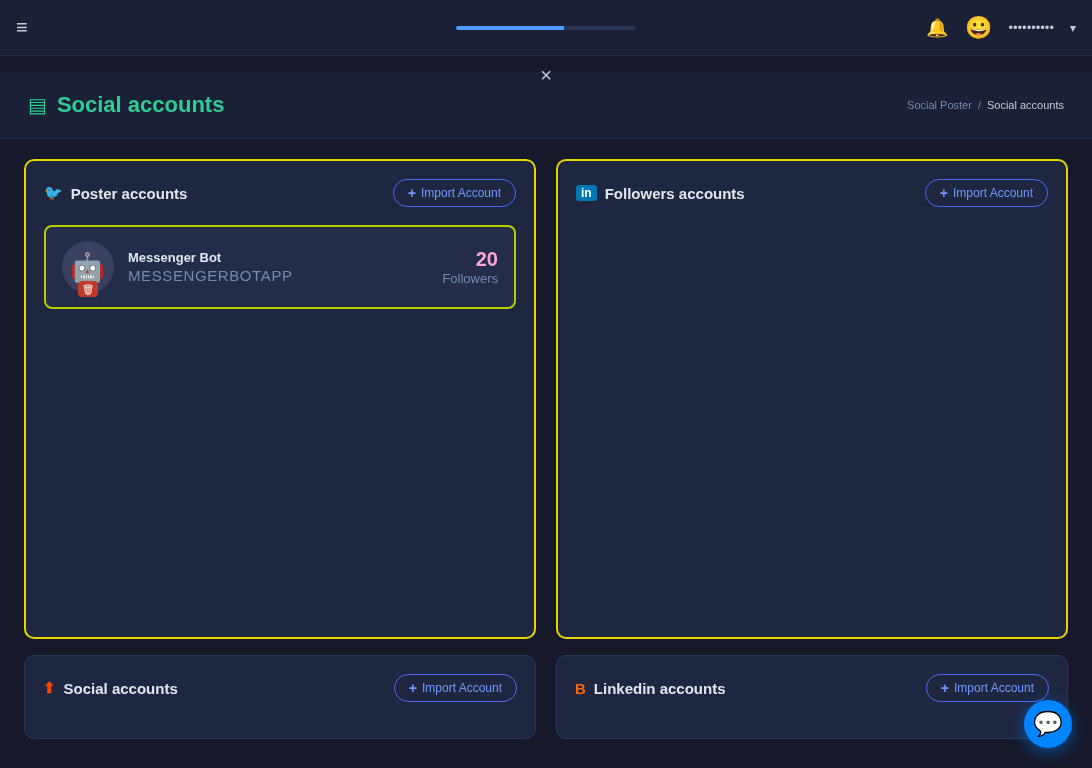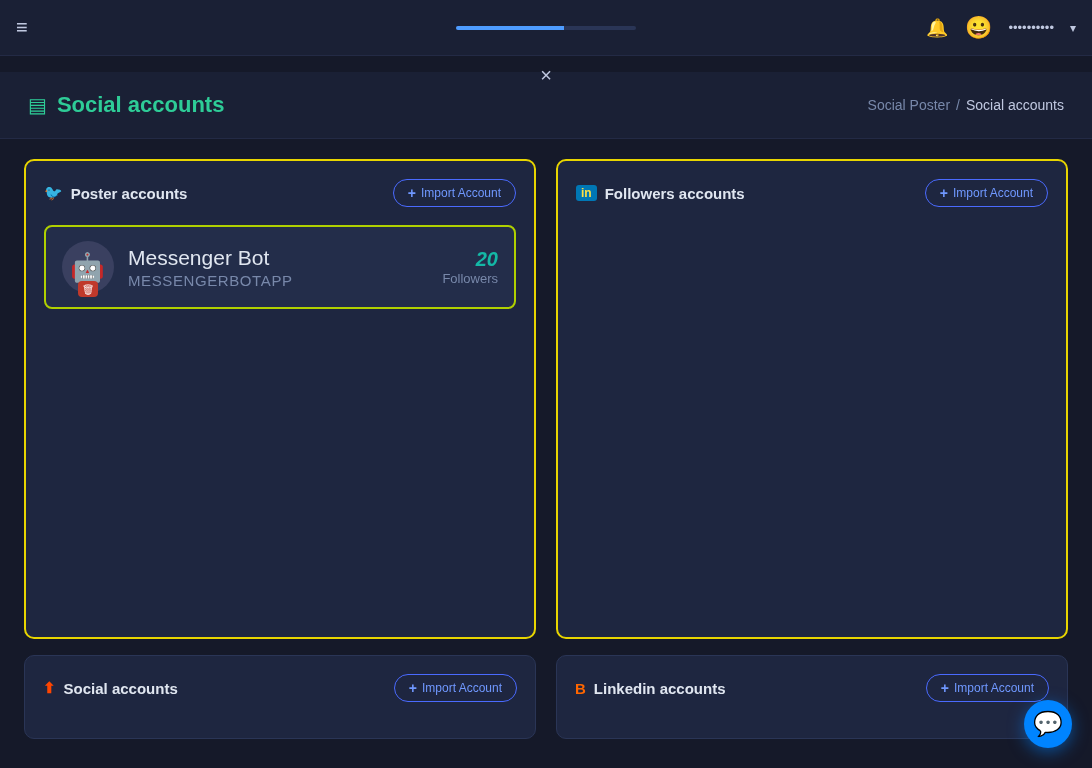--- a/index.html
+++ b/index.html
@@ -114,7 +114,7 @@
       display: flex;
       align-items: center;
       gap: 6px;
-      font-size: 14px;
+      font-size: 11px;
       color: #7888aa;
       justify-content: center;
     }

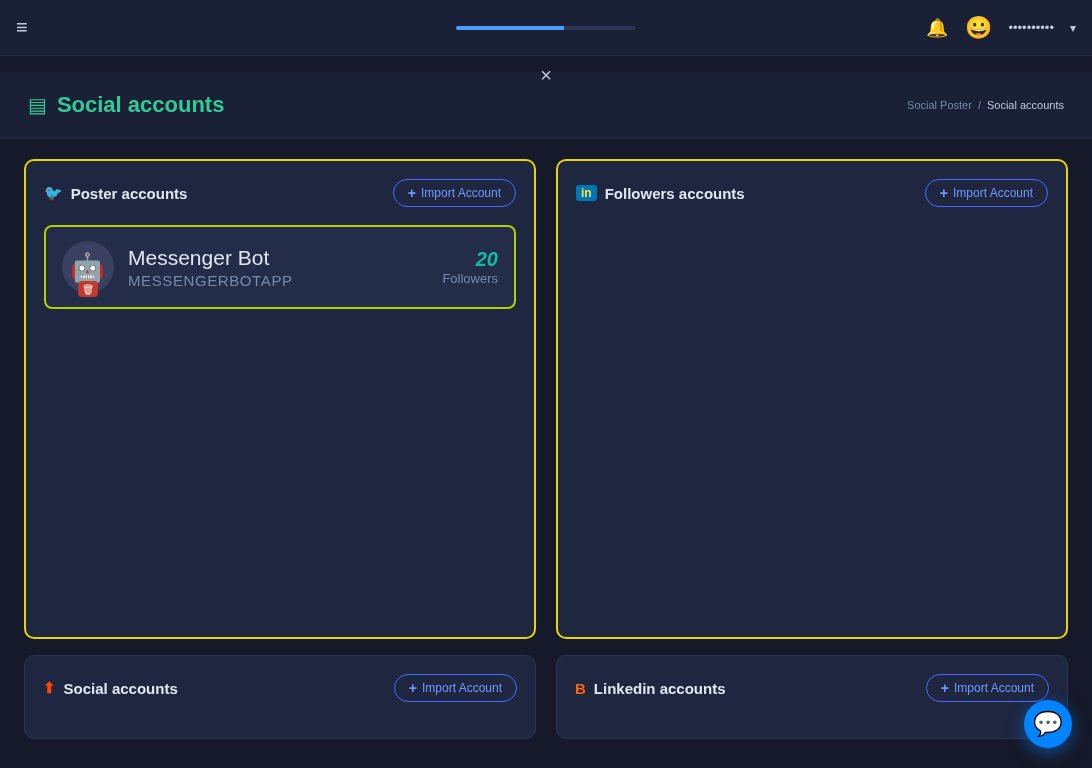--- a/index.html
+++ b/index.html
@@ -359,7 +359,7 @@
     <div class="card">
       <div class="card-header">
         <div class="card-title">
-          <span class="card-title-icon" style="background:#0077b5;color:#fde047;padding:1px 5px;border-radius:3px;font-size:12px;font-weight:bold;">in</span>
+          <span class="card-title-icon" style="background:#0077b5;color:#ffffff;padding:1px 5px;border-radius:3px;font-size:12px;font-weight:bold;">in</span>
           <span>Followers accounts</span>
         </div>
         <button class="import-btn">

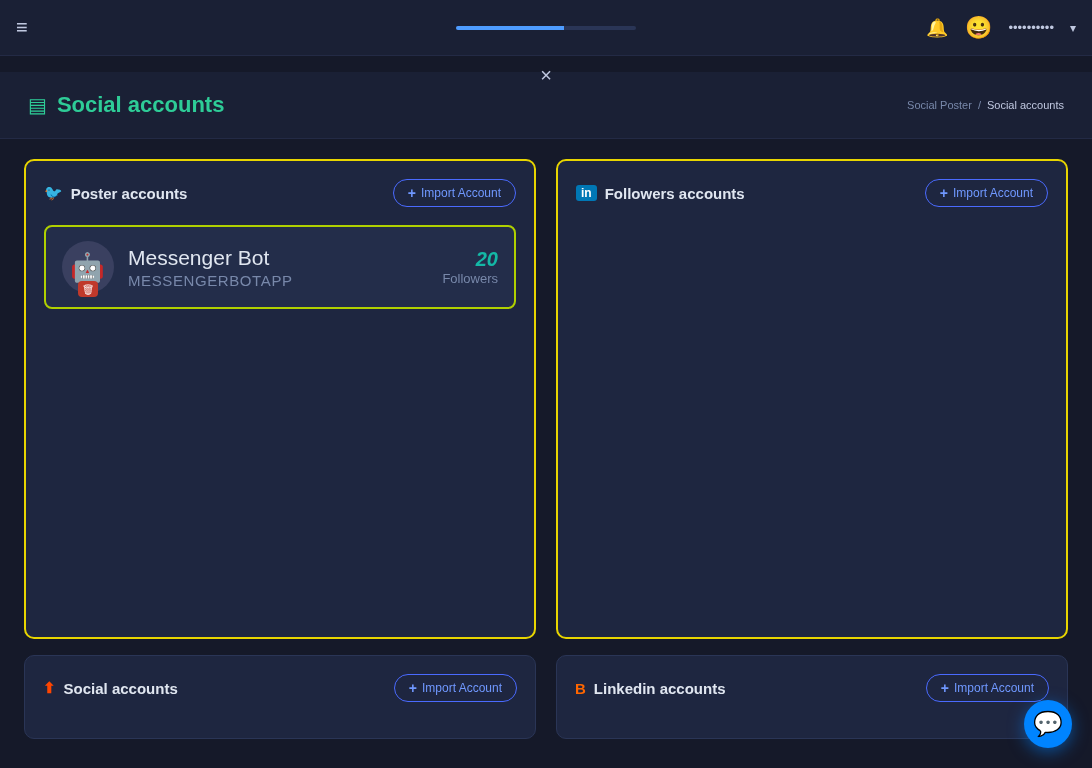--- a/index.html
+++ b/index.html
@@ -224,8 +224,8 @@
       flex: 1;
     }
     .account-name {
-      font-size: 21px;
-      font-weight: 400;
+      font-size: 13px;
+      font-weight: 700;
       color: #e0e6f0;
     }
     .account-handle {

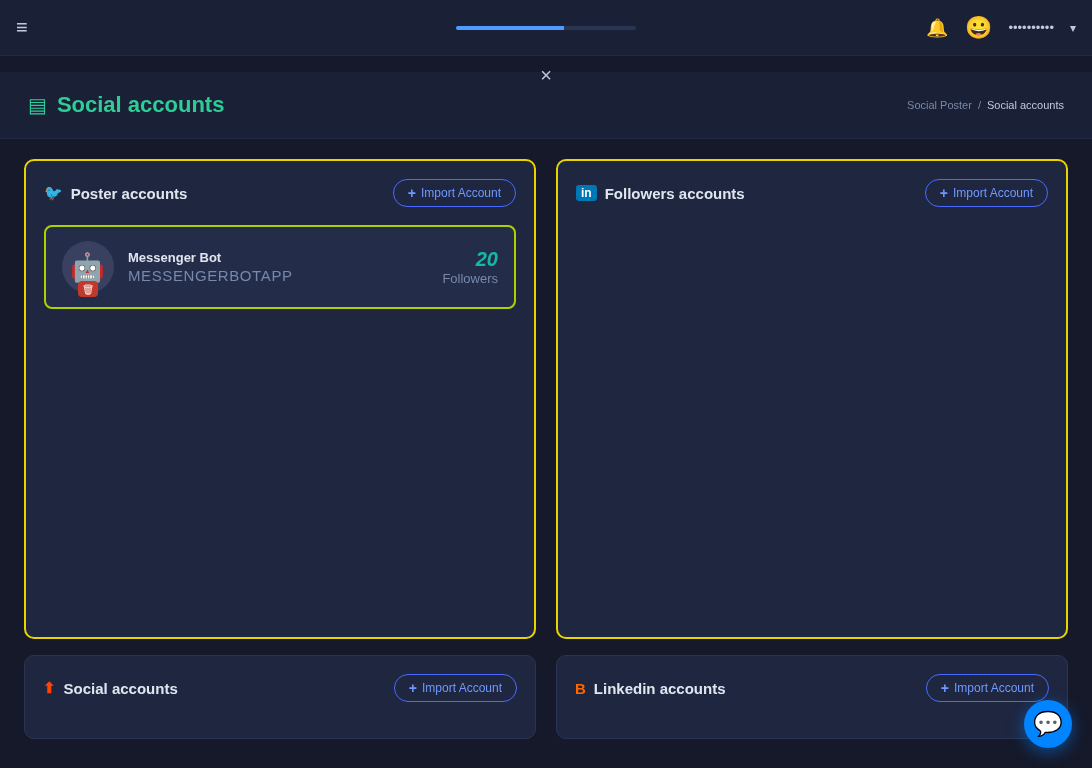--- a/index.html
+++ b/index.html
@@ -240,8 +240,7 @@
     .account-followers-count {
       font-size: 20px;
       font-weight: 700;
-      color: #14b8a6;
-      font-style: italic;
+      color: #f9a8d4;
     }
     .account-followers-label {
       font-size: 13px;

